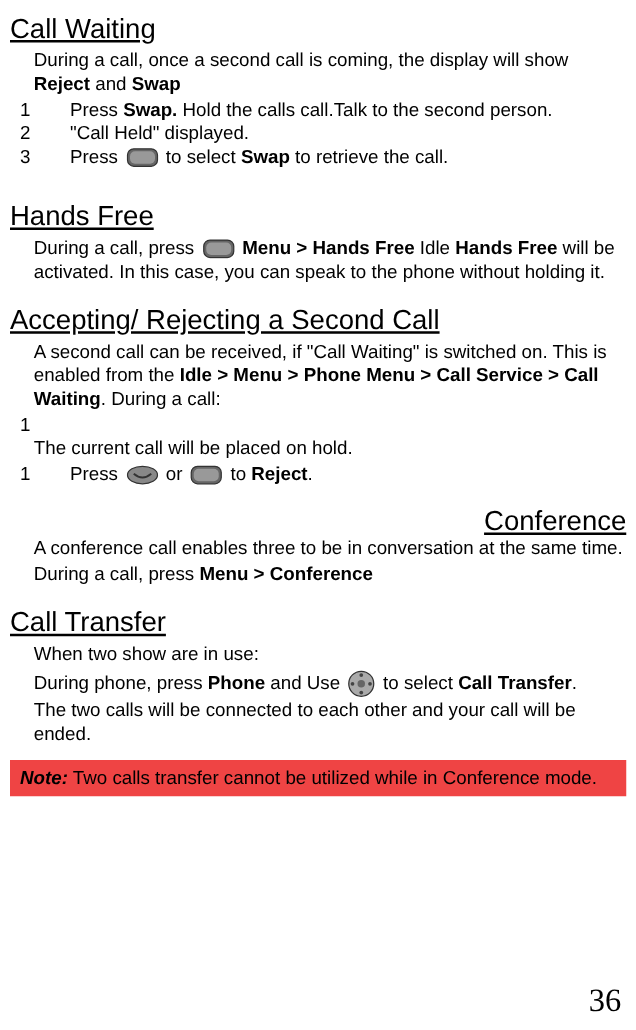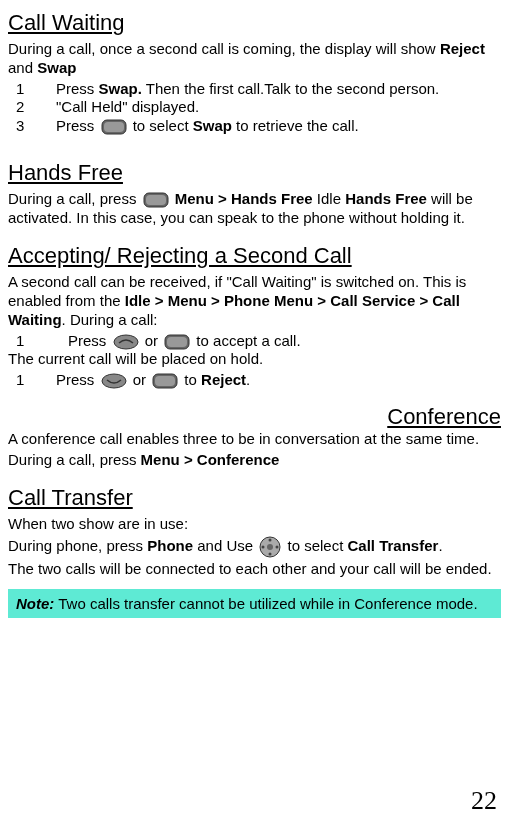--- a/index.html
+++ b/index.html
@@ -31,6 +31,7 @@
       font-size: 15px;
       line-height: 1.25;
       margin-bottom: 2px;
+      margin-left: 19px;
     }
     .step-row {
       font-size: 15px;

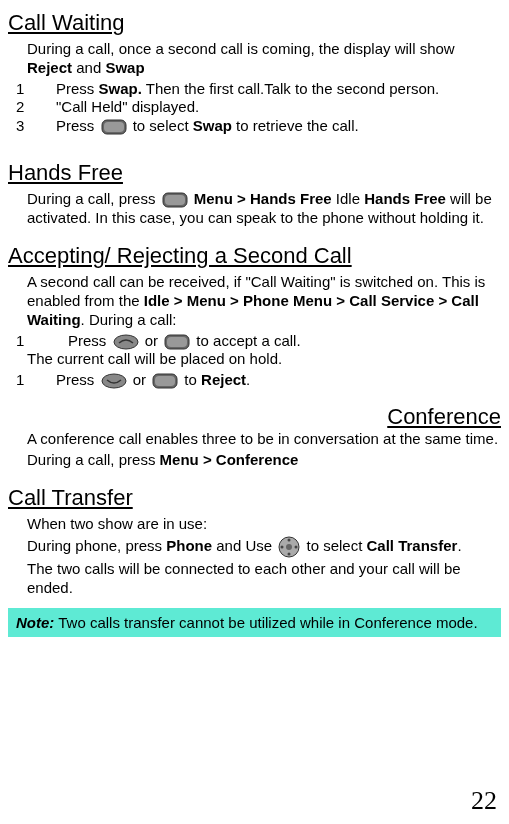--- a/index.html
+++ b/index.html
@@ -87,7 +87,7 @@
 <div class="step-row">
   <span class="step-num">1</span>
   <span class="step-text">
-    <span>Press </span><b>Swap.</b><span> Then the first call.Talk to the second person.</span>
+    <span>Press </span><b>Swap.</b><span> Hold the calls call.Talk to the second person.</span>
   </span>
 </div>
 <div class="step-row">

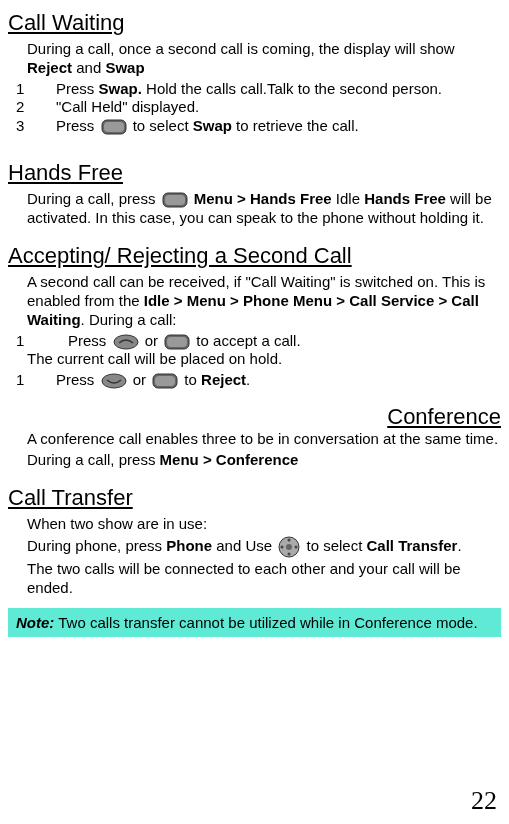--- a/index.html
+++ b/index.html
@@ -122,15 +122,6 @@
 </p>
 <div class="step-row indent2">
   <span class="step-num">1</span>
-  <span class="step-text">
-    <span>Press </span><svg class="icon-inline" width="26" height="16" viewBox="0 0 26 16">
-        <ellipse cx="13" cy="8" rx="12" ry="7" fill="#888" stroke="#333"></ellipse>
-        <path d="M6 9 Q13 3 20 9" stroke="#333" fill="none" stroke-width="1.5"></path>
-      </svg><span> or </span><svg class="icon-inline" width="26" height="16" viewBox="0 0 26 16">
-        <rect x="1" y="1" width="24" height="14" rx="5" fill="#666" stroke="#333"></rect>
-        <rect x="3" y="3" width="20" height="10" rx="4" fill="#999"></rect>
-      </svg><span>  to accept a call.</span>
-  </span>
 </div>
 <p>The current call will be placed on hold.</p>
 <div class="step-row">

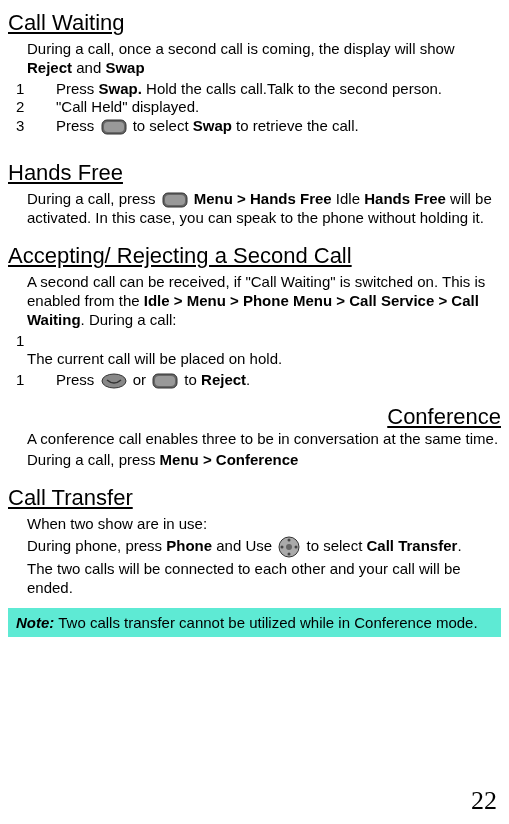--- a/index.html
+++ b/index.html
@@ -56,7 +56,7 @@
       margin: 0 2px;
     }
     .note-box {
-      background: #5eead4;
+      background: #ef4444;
       padding: 6px 8px;
       font-size: 15px;
       margin-top: 10px;

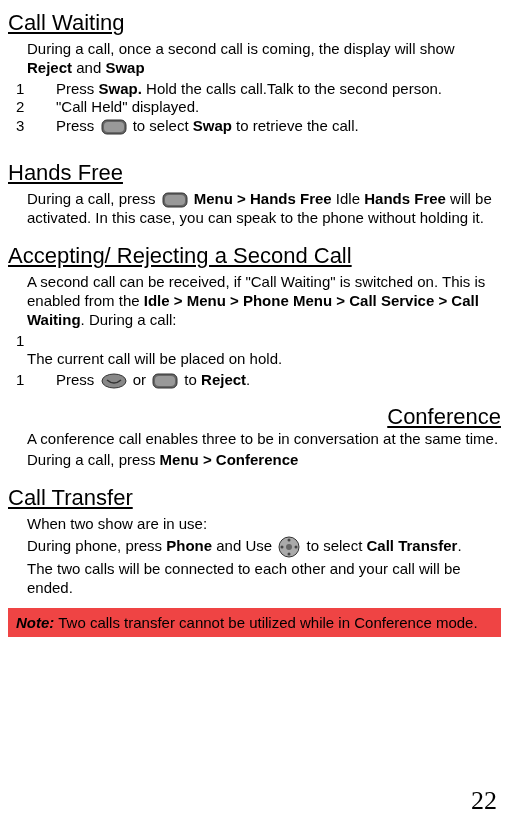--- a/index.html
+++ b/index.html
@@ -165,6 +165,6 @@
   <b><i>Note:</i></b><span> Two calls transfer cannot be utilized while in Conference mode.</span>
 </div>
 
-<div class="page-number">22</div>
+<div class="page-number">36</div>
 
 </body></html>

